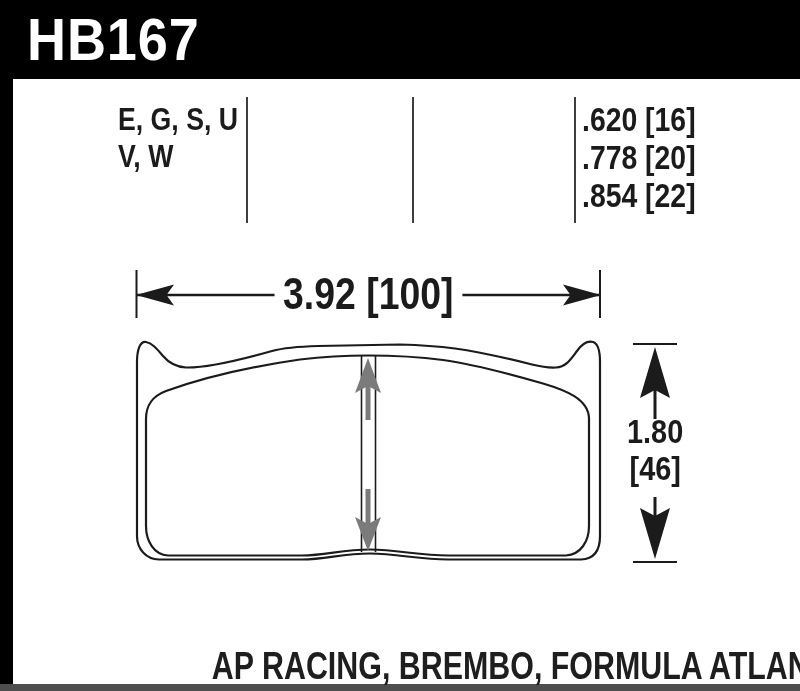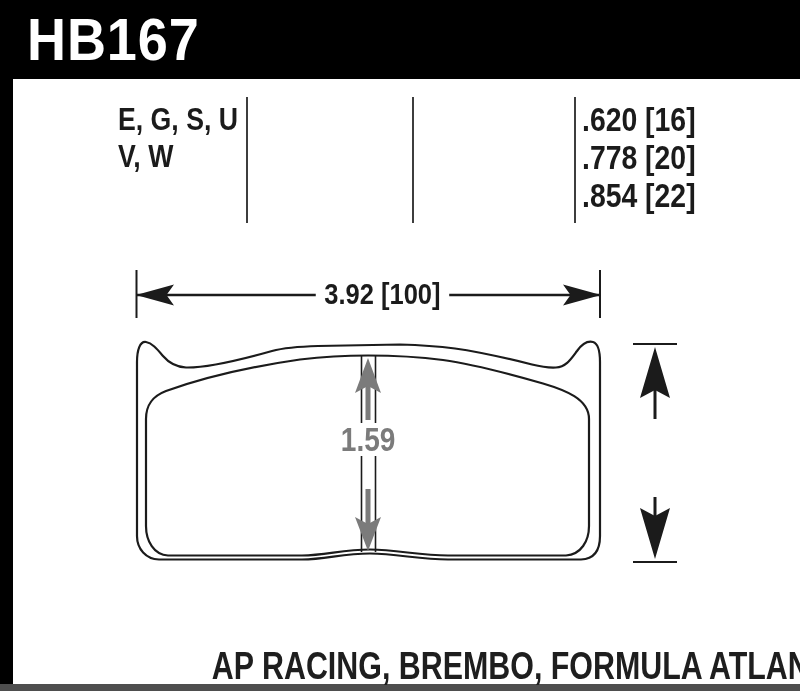--- a/index.html
+++ b/index.html
@@ -40,7 +40,7 @@
   
   .dimtxt { text-align:center; white-space:nowrap; }
   .dimtxt .cnd { display:inline-block; transform:scaleX(0.85); transform-origin:center top; }
-  #width-dim-label { left:252px; top:277px; width:260px; font-size:30px; line-height:34px; }
+  #width-dim-label { left:238px; top:277px; width:260px; font-size:44px; line-height:34px; }
   #width-dim-label .cnd { background:#ffffff; padding:0 10px; }
   #height-dim-label { left:605px; top:413px; width:100px; font-size:34px; line-height:37px; }
   #slot-dim-label { left:318px; top:423px; width:100px; font-size:33px; line-height:33px; color:#7b7b7b; }

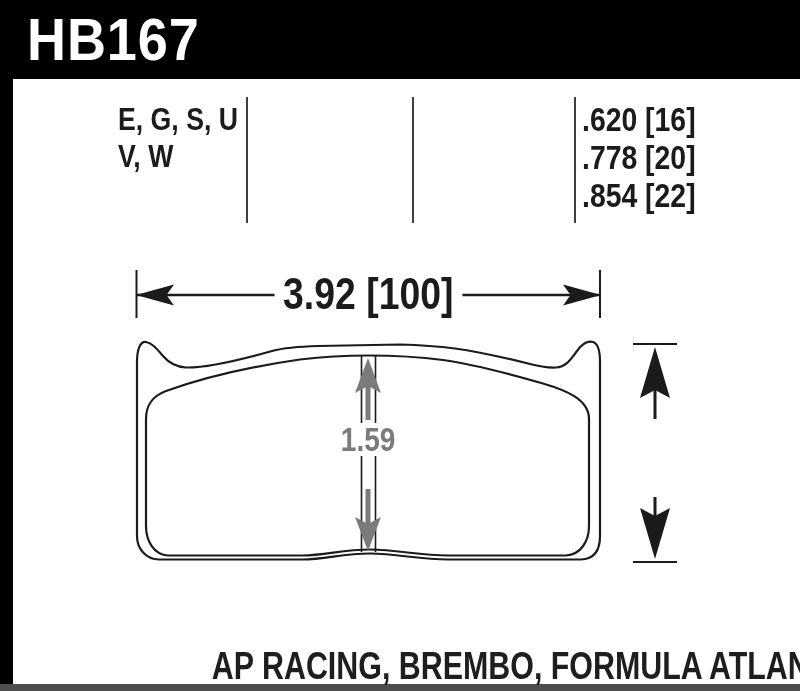--- a/index.html
+++ b/index.html
@@ -157,7 +157,6 @@
 
 
   <div class="abs dimtxt" id="slot-dim-label">
-    <div><span class="cnd">1.59</span></div>
   </div>
 
   <div class="abs" id="caption">

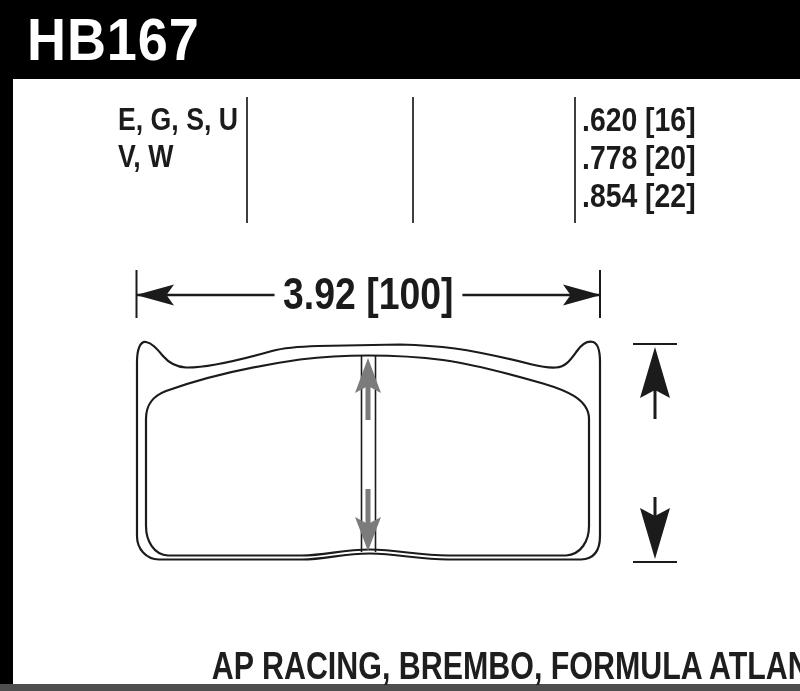--- a/index.html
+++ b/index.html
@@ -155,6 +155,10 @@
     <span class="cnd">3.92 [100]</span>
   </div>
 
+  <div class="abs dimtxt" id="height-dim-label">
+    <div><span class="cnd">1.80</span></div>
+    <div><span class="cnd">[46]</span></div>
+  </div>
 
   <div class="abs dimtxt" id="slot-dim-label">
   </div>

